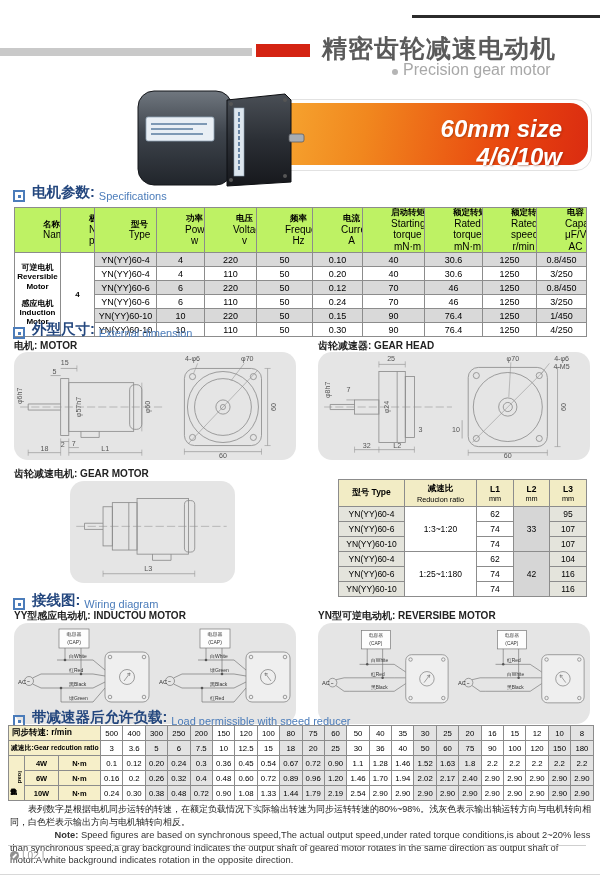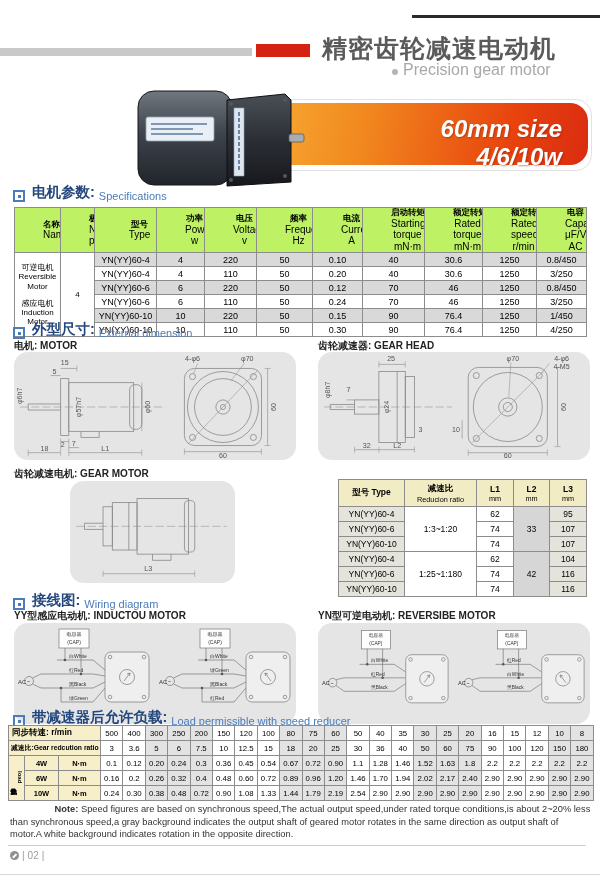--- a/index.html
+++ b/index.html
@@ -41,7 +41,7 @@
   .spec-table .hen{display:block;font-size:10px;line-height:1.15;font-weight:normal;white-space:normal;}
   .spec-table tbody td{font-size:9px;height:13px;}
   .spec-table tbody tr.shade td{background:#d9d9d9;}
-  .spec-table tbody th{background:#fff;font-weight:normal;font-size:8px;}
+  .spec-table tbody th{background:#fff;font-weight:bold;font-size:8px;}
   .name-cell .blk{display:block;line-height:1.15;white-space:normal;}
   .name-cell .sp{margin-top:8px;}
 

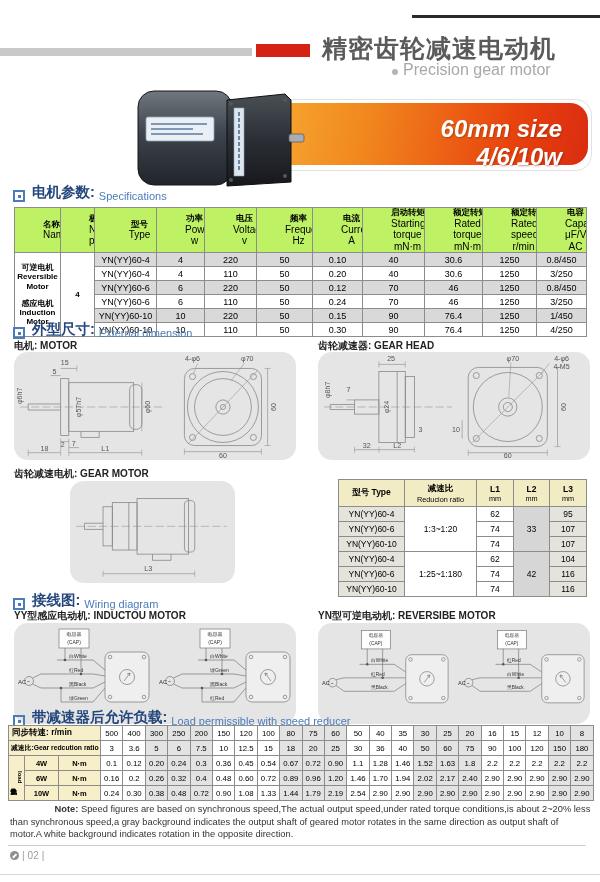--- a/index.html
+++ b/index.html
@@ -748,6 +748,7 @@
     </table>
 
   <div class="notes">
+    <p class="note-cn">表列数字是根据电机同步运转的转速，在额定负载情况下实际输出转速为同步运转转速的80%~98%。浅灰色表示输出轴运转方向与电机转向相同，白色栏表示输出方向与电机轴转向相反。</p>
     <p class="note-en"><b>Note:</b> <span>Speed figures are based on synchronous speed,The actual output speed,under rated torque conditions,is about 2~20% less than synchronous speed,a gray background indicates the output shaft of geared motor rotates in the same direction as output shaft of motor.A white background indicates rotation in the opposite direction.</span></p>
   </div>
 

